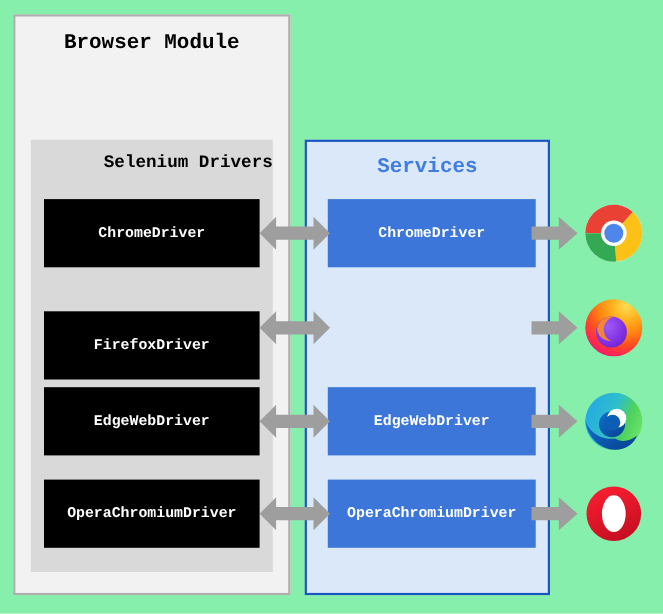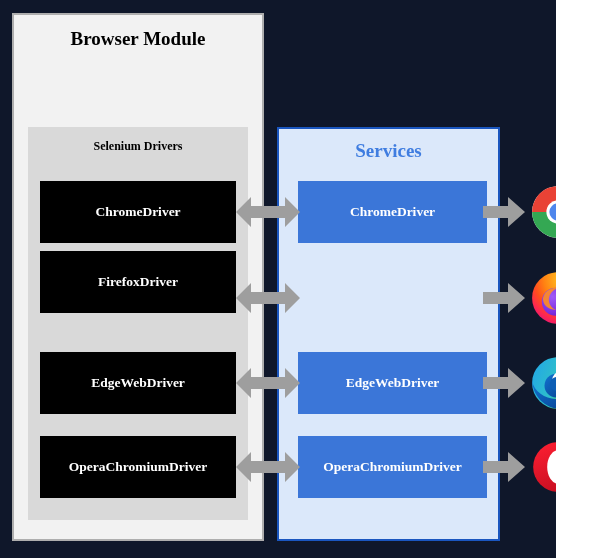--- a/index.html
+++ b/index.html
@@ -6,9 +6,9 @@
   * { box-sizing: border-box; }
   .stage {
     position: relative;
-    width: 556px; height: 558px;
-    background: #0f172a;
-    font-family: Liberation Serif, serif;
+    width: 603px; height: 558px;
+    background: #86efac;
+    font-family: Liberation Mono, monospace;
     overflow: hidden;
   }
 

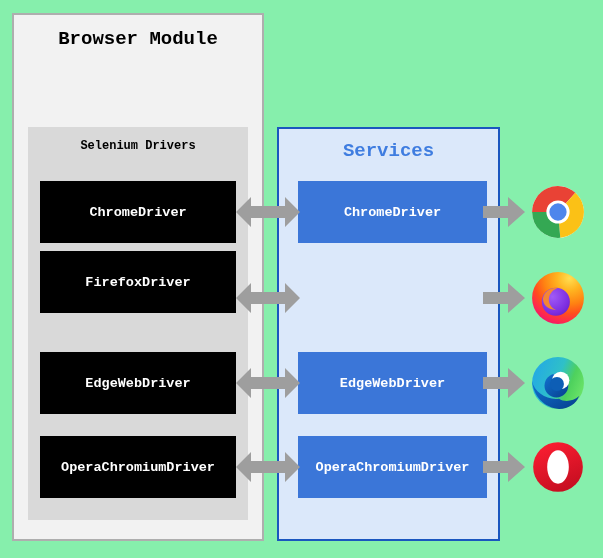--- a/index.html
+++ b/index.html
@@ -38,8 +38,8 @@
   }
   .selenium-title {
     margin: 12px 0 0 0;
-    text-align: center;
-    font-size: 12px; font-weight: bold; color: #000000;
+    text-align: right;
+    font-size: 16px; font-weight: bold; color: #000000;
   }
   .driver-box {
     position: absolute; left: 12px;

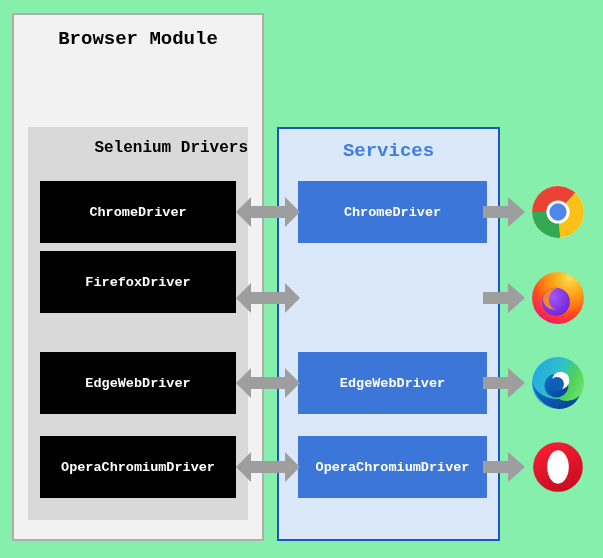--- a/index.html
+++ b/index.html
@@ -49,7 +49,7 @@
     color: #ffffff; font-size: 13.5px; font-weight: bold;
   }
   .driver-box.r1 { top: 54px; }
-  .driver-box.r2 { top: 124px; }
+  .driver-box.r2 { top: 156px; }
   .driver-box.r3 { top: 225px; }
   .driver-box.r4 { top: 309px; }
 

